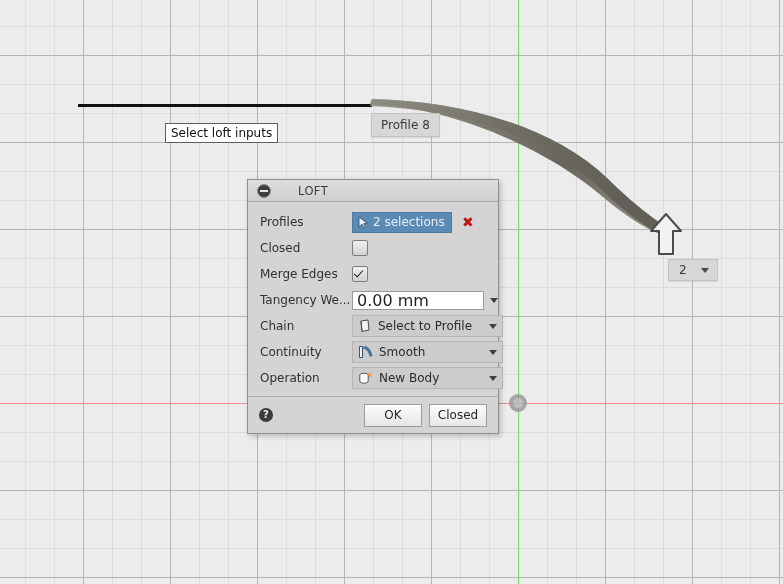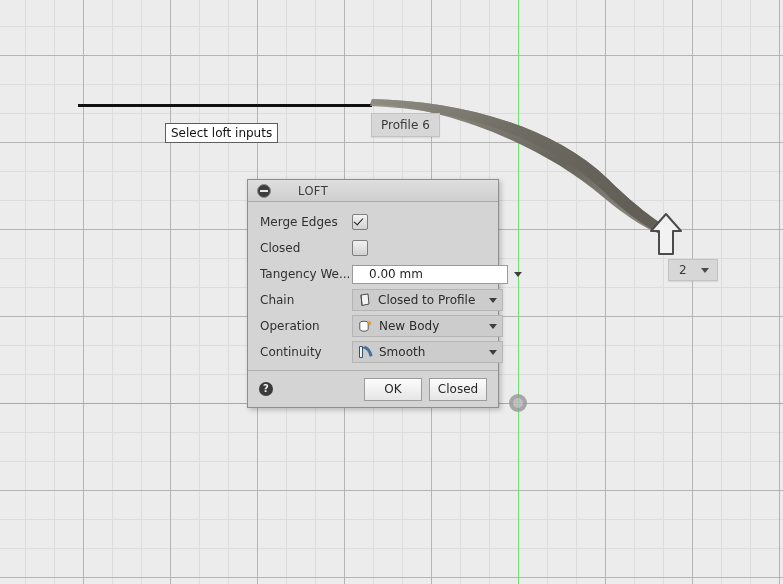--- a/index.html
+++ b/index.html
@@ -372,7 +372,7 @@
   </div>
 
   <div class="canvas-chip" id="profile-chip">
-    <span>Profile 6</span>
+    <span>Profile 8</span>
   </div>
 
   <div class="canvas-chip" id="count-chip">

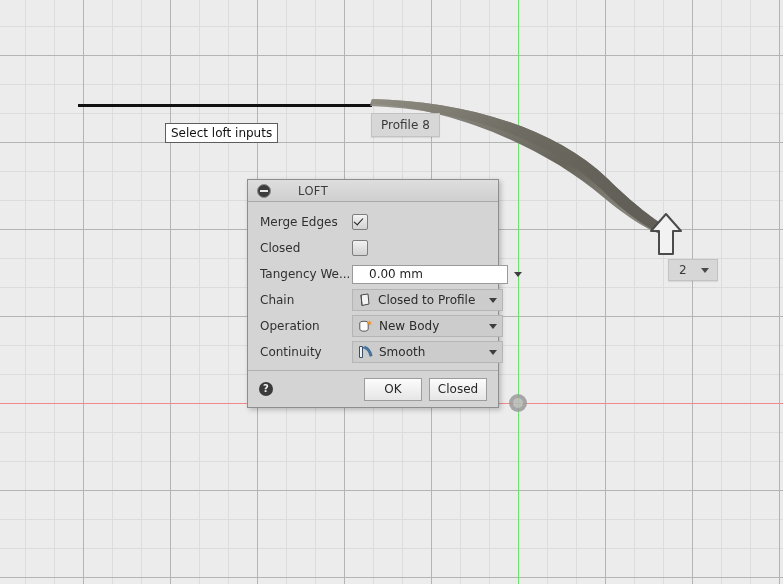--- a/index.html
+++ b/index.html
@@ -394,6 +394,18 @@
 
   <div class="dlg-body">
 
+    <div class="row">
+      <div class="lbl">Profiles</div>
+      <div class="ctl">
+        <div class="sel-field">
+          <svg width="11" height="13" viewBox="0 0 11 13">
+            <path d="M1 1 L1 11 L4 8.3 L6 12 L7.6 11.2 L5.7 7.7 L9.4 7.4 Z" fill="#eef2f6" stroke="#34536e" stroke-width="0.9"></path>
+          </svg>
+          <span>2 selections</span>
+        </div>
+        <span class="sel-clear">✖</span>
+      </div>
+    </div>
 
 
     <div class="row">

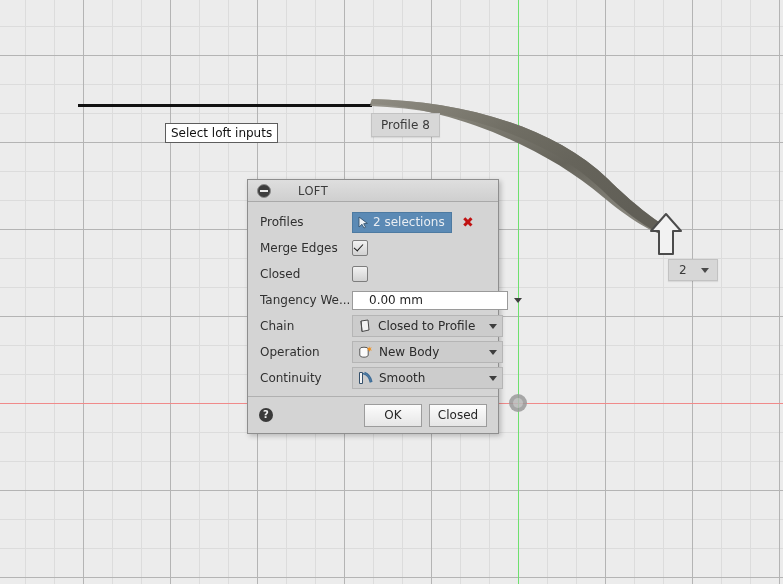--- a/index.html
+++ b/index.html
@@ -409,16 +409,16 @@
 
 
     <div class="row">
+      <div class="lbl">Closed</div>
+      <div class="ctl">
+        <span class="cb"></span>
+      </div>
+    </div>
+
+    <div class="row">
       <div class="lbl">Merge Edges</div>
       <div class="ctl">
         <span class="cb checked"></span>
-      </div>
-    </div>
-
-    <div class="row">
-      <div class="lbl">Closed</div>
-      <div class="ctl">
-        <span class="cb"></span>
       </div>
     </div>
 

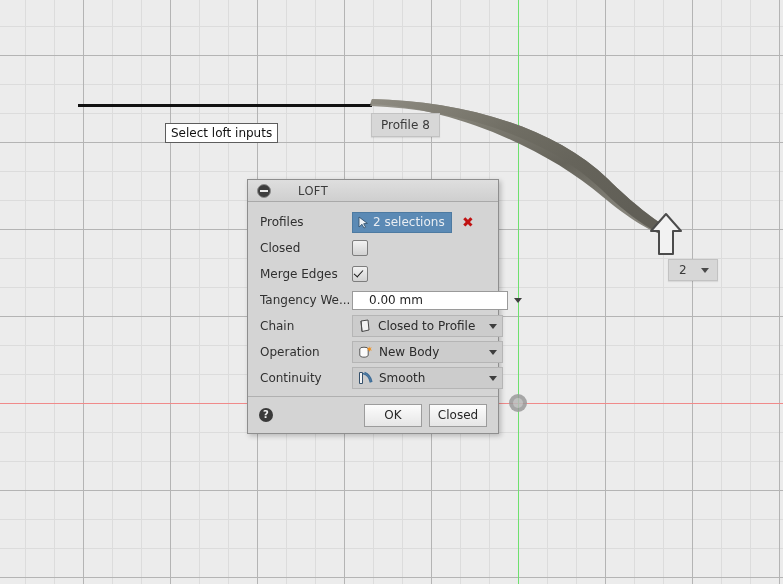--- a/index.html
+++ b/index.html
@@ -250,10 +250,10 @@
     border: 1px solid #9a9a9a;
     height: 17px;
     width: 122px;
-    padding: 0 16px;
-    display: flex;
-    align-items: center;
-    font-size: 12px;
+    padding: 0 4px;
+    display: flex;
+    align-items: center;
+    font-size: 16px;
     color: #1f1f1f;
   }
   .mini-caret {

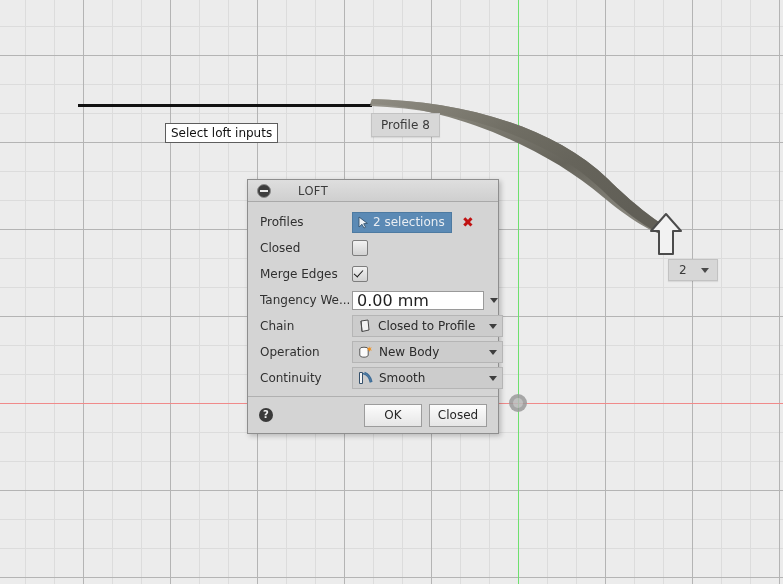--- a/index.html
+++ b/index.html
@@ -440,7 +440,7 @@
             <path d="M3 2 L10 1 L11 11 L4 12.5 Z" fill="#f3f3f3" stroke="#4a4a4a" stroke-width="1"></path>
             <path d="M3 2 L4 12.5" stroke="#4a4a4a" stroke-width="0.9" fill="none"></path>
           </svg>
-          <span class="cbo-label">Closed to Profile</span>
+          <span class="cbo-label">Select to Profile</span>
           <span class="caret"></span>
         </div>
       </div>

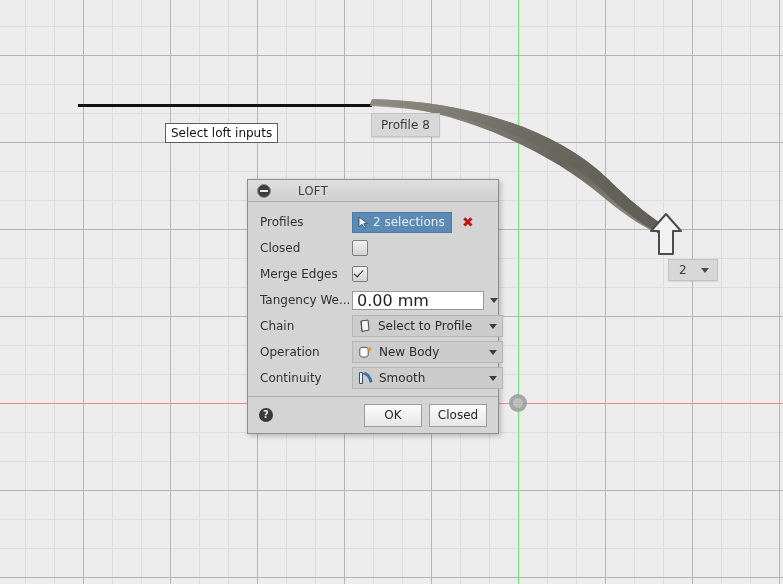--- a/index.html
+++ b/index.html
@@ -447,6 +447,21 @@
     </div>
 
     <div class="row">
+      <div class="lbl">Continuity</div>
+      <div class="ctl">
+        <div class="combo">
+          <svg width="15" height="14" viewBox="0 0 15 14">
+            <path d="M1.5 1.5 L1.5 12.5 L4.5 12.5 L4.5 1.5 Z" fill="#f3f3f3" stroke="#35506b" stroke-width="1"></path>
+            <path d="M5 2.5 C9 3.5, 11.5 6, 12.5 11.5" stroke="#3f6e99" stroke-width="1.6" fill="none"></path>
+            <path d="M6.5 1.5 C10.5 3, 13 6.5, 13.8 11" stroke="#3f6e99" stroke-width="1.6" fill="none"></path>
+          </svg>
+          <span class="cbo-label">Smooth</span>
+          <span class="caret"></span>
+        </div>
+      </div>
+    </div>
+
+    <div class="row">
       <div class="lbl">Operation</div>
       <div class="ctl">
         <div class="combo">
@@ -461,21 +476,6 @@
       </div>
     </div>
 
-    <div class="row">
-      <div class="lbl">Continuity</div>
-      <div class="ctl">
-        <div class="combo">
-          <svg width="15" height="14" viewBox="0 0 15 14">
-            <path d="M1.5 1.5 L1.5 12.5 L4.5 12.5 L4.5 1.5 Z" fill="#f3f3f3" stroke="#35506b" stroke-width="1"></path>
-            <path d="M5 2.5 C9 3.5, 11.5 6, 12.5 11.5" stroke="#3f6e99" stroke-width="1.6" fill="none"></path>
-            <path d="M6.5 1.5 C10.5 3, 13 6.5, 13.8 11" stroke="#3f6e99" stroke-width="1.6" fill="none"></path>
-          </svg>
-          <span class="cbo-label">Smooth</span>
-          <span class="caret"></span>
-        </div>
-      </div>
-    </div>
-
   </div>
 
   <div class="dlg-footer">

